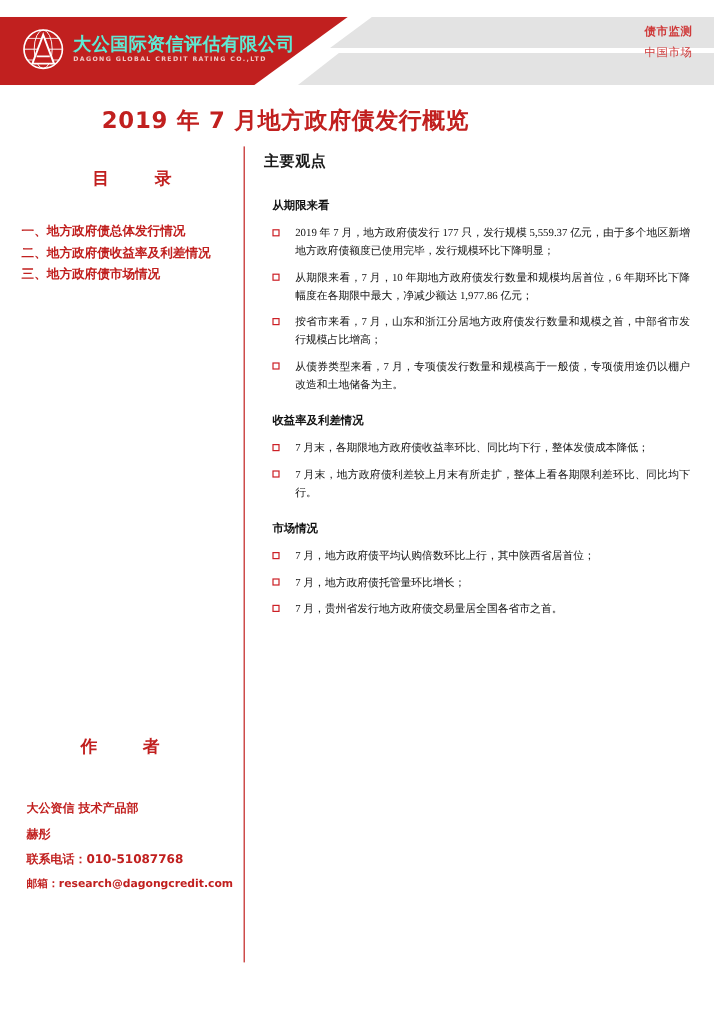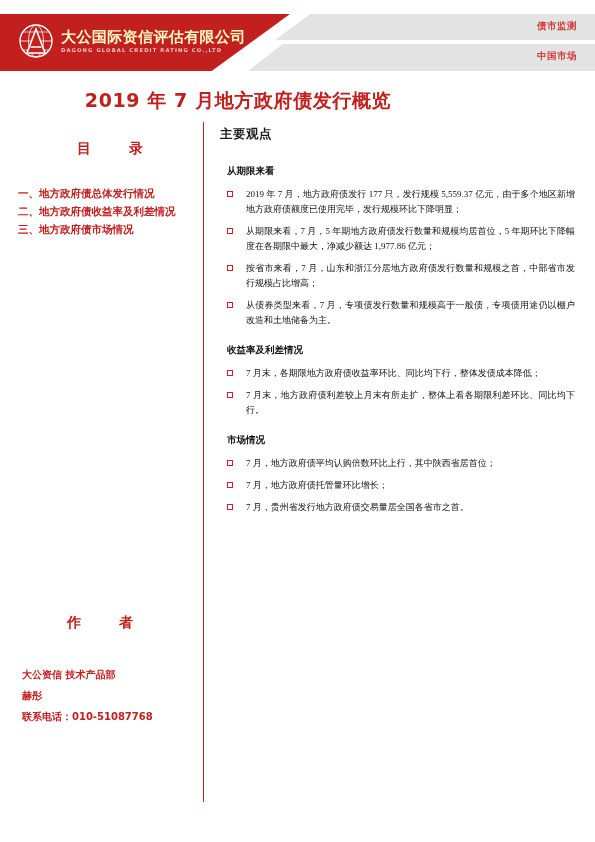--- a/index.html
+++ b/index.html
@@ -65,7 +65,7 @@
     position: relative;
   }
   .logo-text-cn {
-    color: #fef9c3;
+    color: #5eead4;
     font-family: "DejaVu Sans", "Liberation Sans", sans-serif;
     font-size: 15px;
     font-weight: bold;

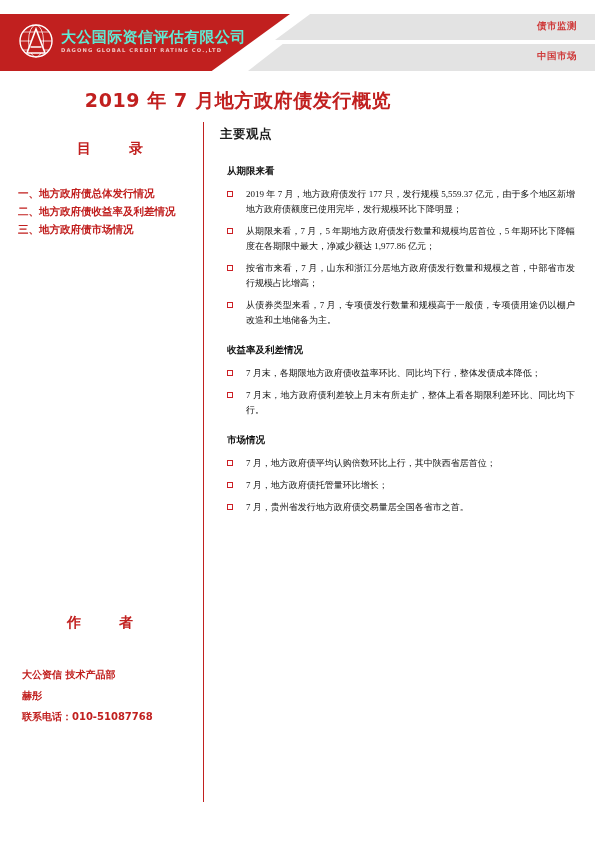--- a/index.html
+++ b/index.html
@@ -51,7 +51,7 @@
     white-space: nowrap;
   }
   .tag-1 { right: 18px; top: 6px; font-weight: bold; }
-  .tag-2 { right: 18px; top: 36px; font-weight: bold; }
+  .tag-2 { right: 18px; top: 24px; }
 
   .logo-wrap {
     position: absolute;

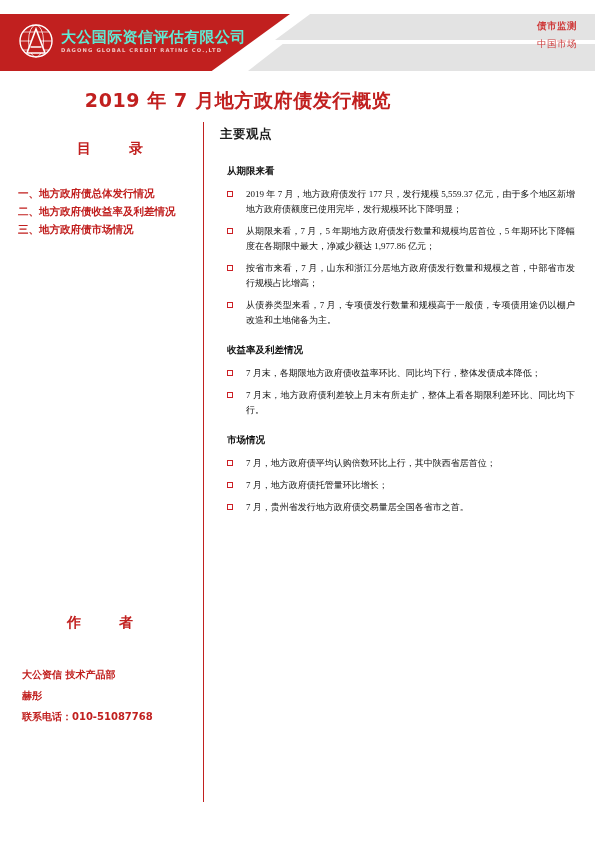--- a/index.html
+++ b/index.html
@@ -271,7 +271,7 @@
     <div class="section-title">从期限来看</div>
     <ul class="bullets">
       <li><span class="sq"></span><span>2019 年 7 月，地方政府债发行 177 只，发行规模 5,559.37 亿元，由于多个地区新增地方政府债额度已使用完毕，发行规模环比下降明显；</span></li>
-      <li><span class="sq"></span><span>从期限来看，7 月，5 年期地方政府债发行数量和规模均居首位，5 年期环比下降幅度在各期限中最大，净减少额达 1,977.86 亿元；</span></li>
+      <li><span class="sq"></span><span>从期限来看，7 月，10 年期地方政府债发行数量和规模均居首位，6 年期环比下降幅度在各期限中最大，净减少额达 1,977.86 亿元；</span></li>
       <li><span class="sq"></span><span>按省市来看，7 月，山东和浙江分居地方政府债发行数量和规模之首，中部省市发行规模占比增高；</span></li>
       <li><span class="sq"></span><span>从债券类型来看，7 月，专项债发行数量和规模高于一般债，专项债用途仍以棚户改造和土地储备为主。</span></li>
     </ul>

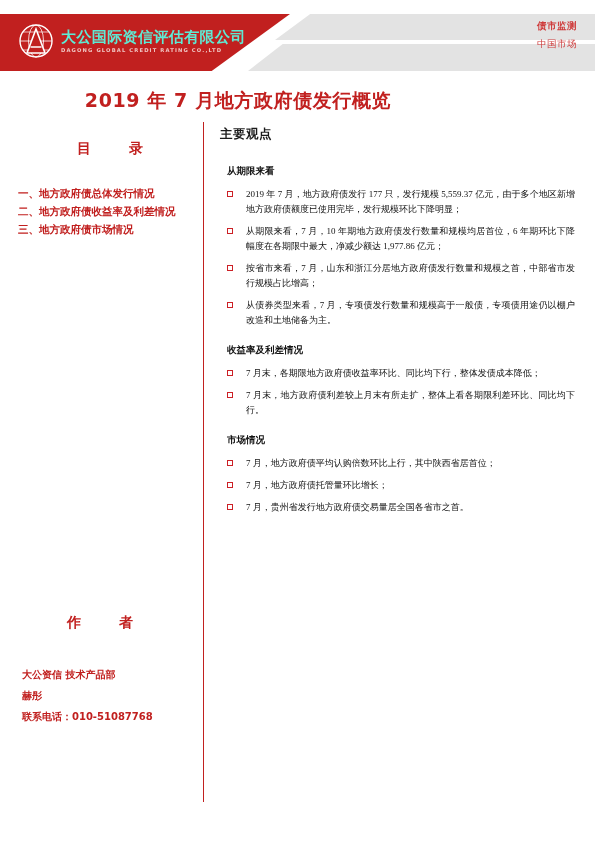--- a/index.html
+++ b/index.html
@@ -261,6 +261,7 @@
     <div>大公资信  技术产品部</div>
     <div>赫彤</div>
     <div>联系电话：010-51087768</div>
+    <div class="email">邮箱：research@dagongcredit.com</div>
   </div>
 </div>
 

